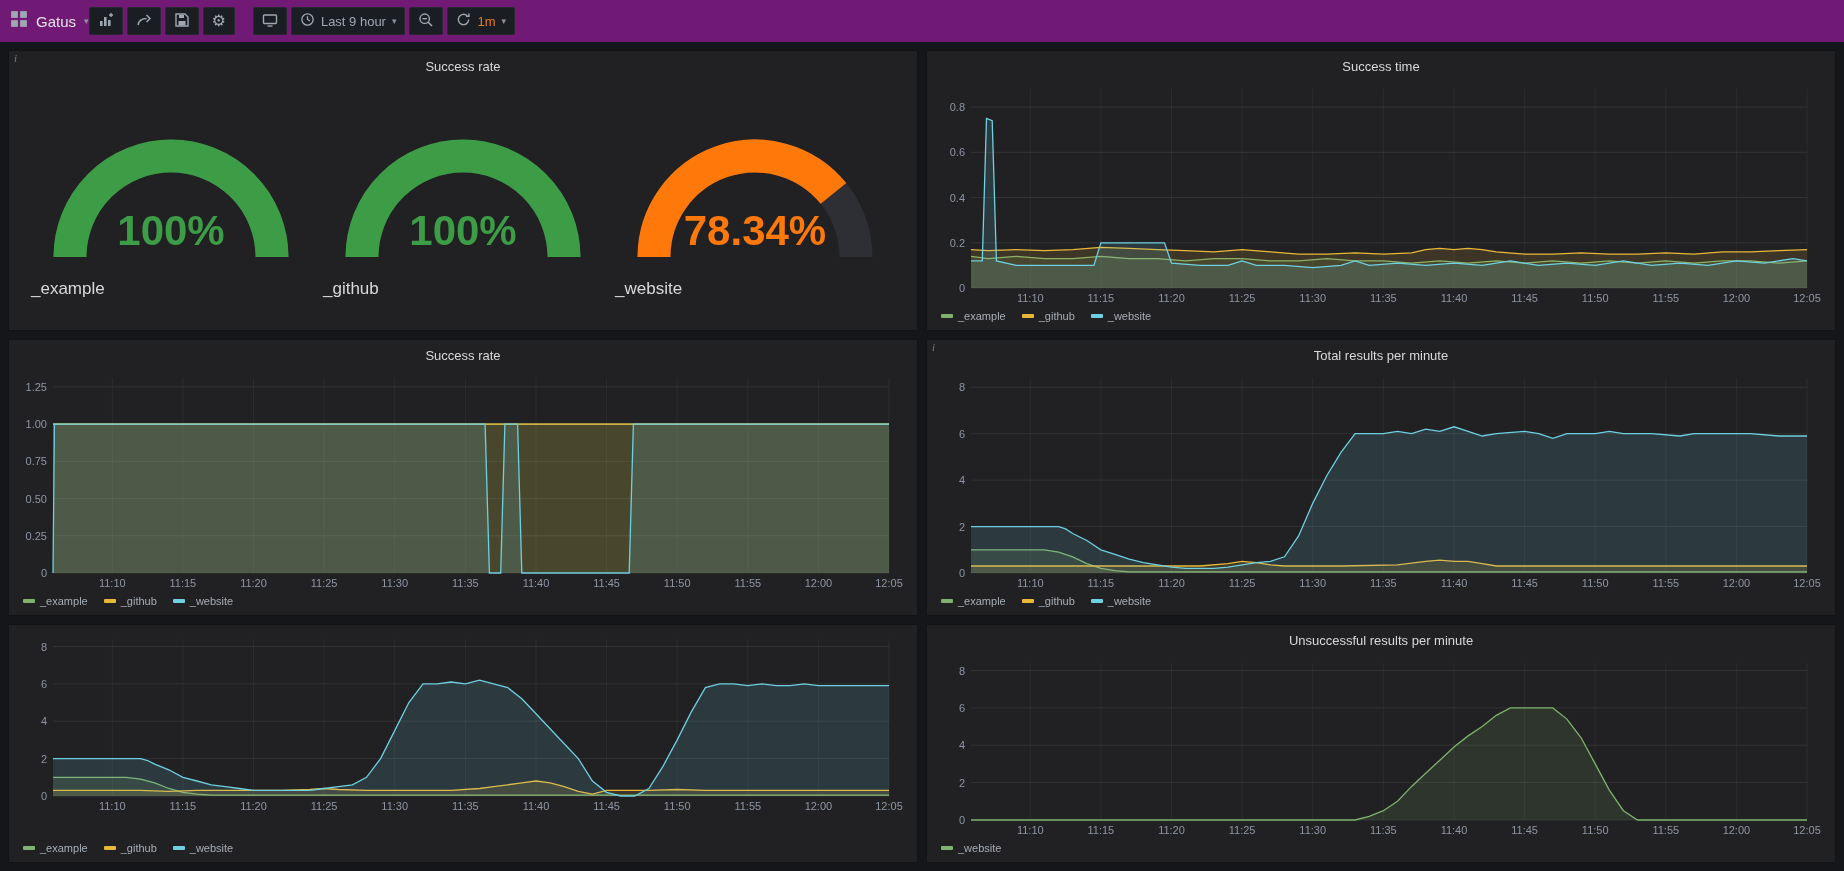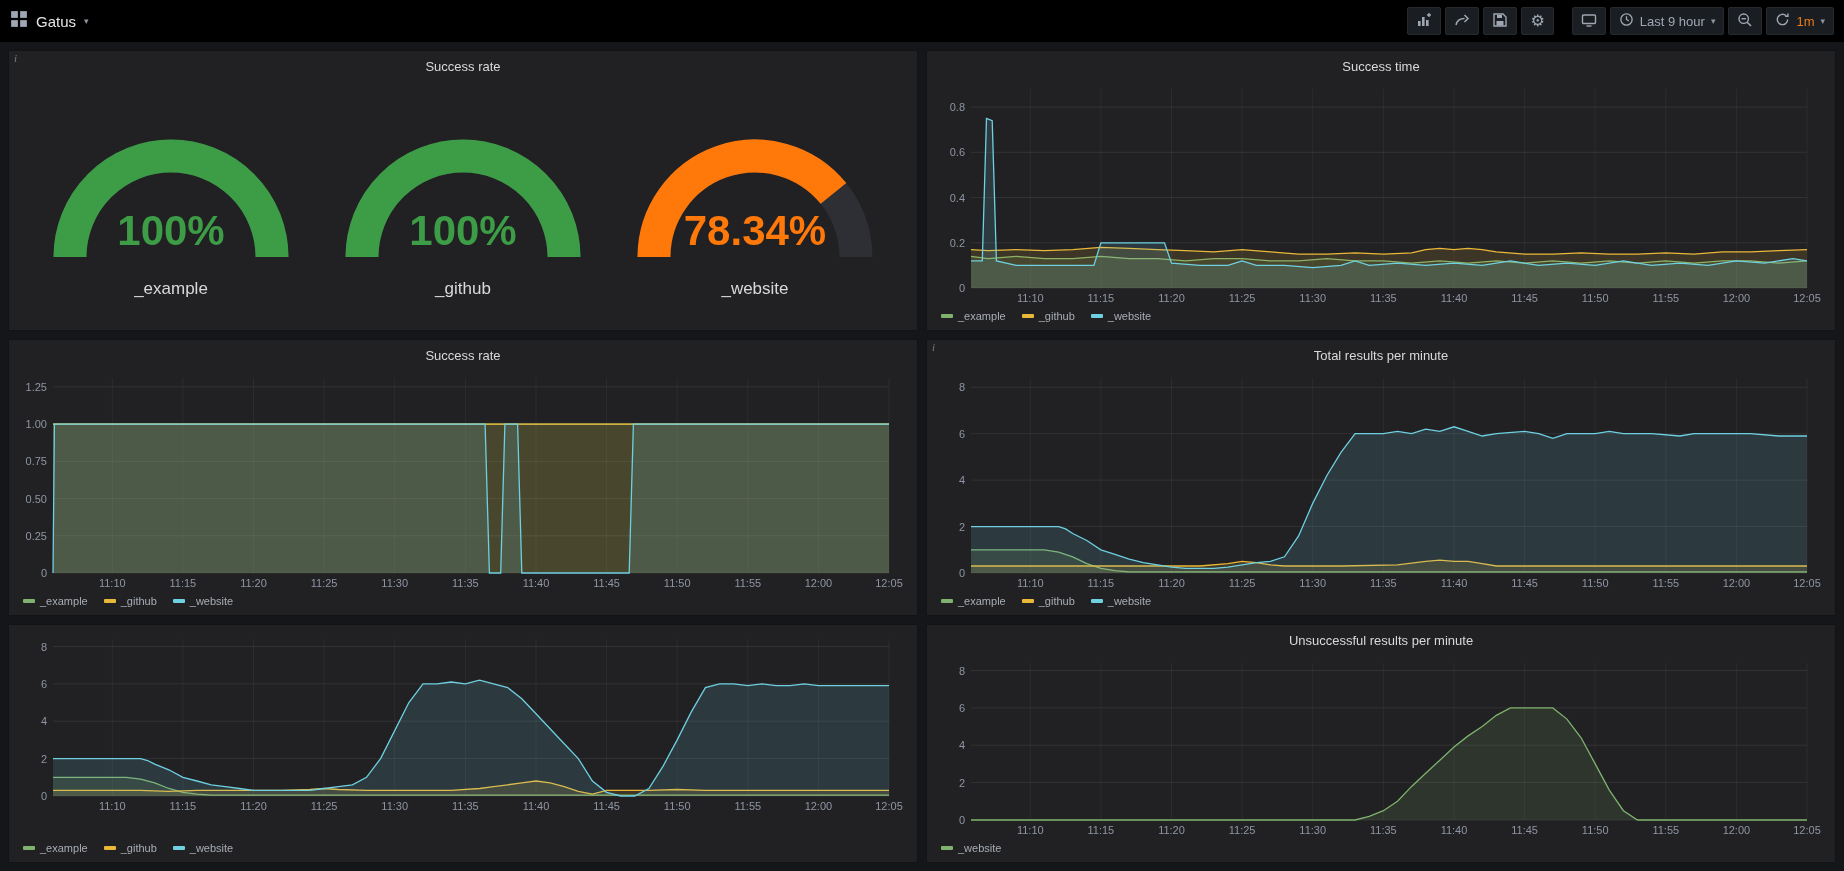--- a/index.html
+++ b/index.html
@@ -6,8 +6,8 @@
   html,body{width:1844px;height:871px;overflow:hidden;background:#141619;
     font-family:"Liberation Sans","DejaVu Sans",sans-serif;color:#d8d9da}
   
-  .navbar{height:42px;background:#000000;display:flex;align-items:center;
-    justify-content:space-between;padding:0 10px;}
+  .navbar{height:42px;background:#701a75;display:flex;align-items:center;
+    padding:0 10px;}
   .nav-left{display:flex;align-items:center;gap:8px}
   .nav-title{font-size:15px;color:#e3e4e6;cursor:pointer}
   .caret{color:#8e95a0;font-size:9px;line-height:1}

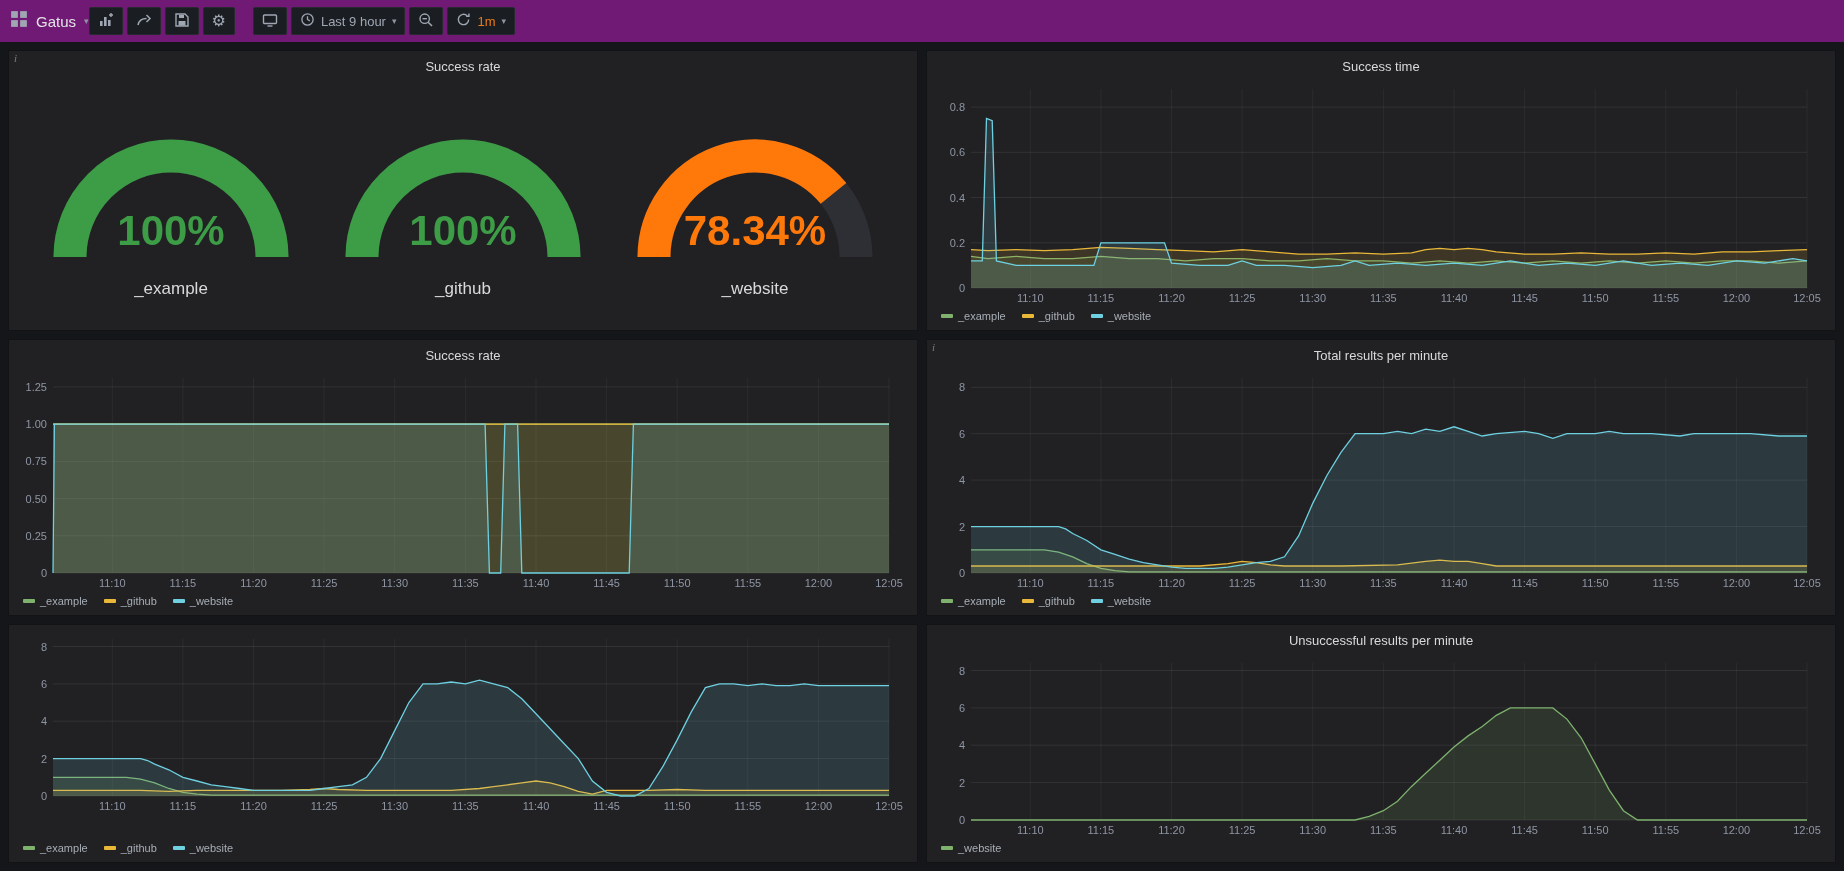--- a/index.html
+++ b/index.html
@@ -35,7 +35,7 @@
   svg text.tick{fill:#8e95a3;font-size:11px;font-family:"Liberation Sans",sans-serif}
   
   .gauges{flex:1;display:flex;align-items:center;justify-content:space-evenly}
-  .gauge{display:flex;flex-direction:column;align-items:center}
+  .gauge{display:flex;flex-direction:column;align-items:flex-start}
   .gauge-value{font-size:42px;font-weight:700;font-family:"Liberation Sans",sans-serif}
   .gauge-label{font-size:17px;color:#d8d9da;margin-top:2px}
 </style>

